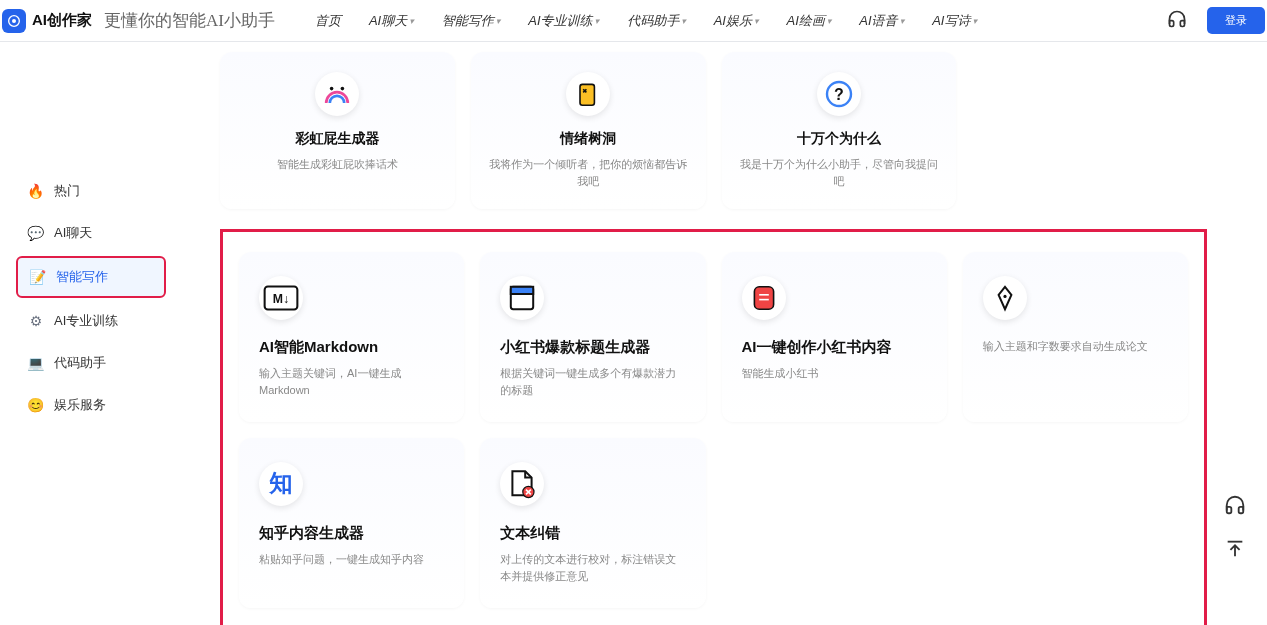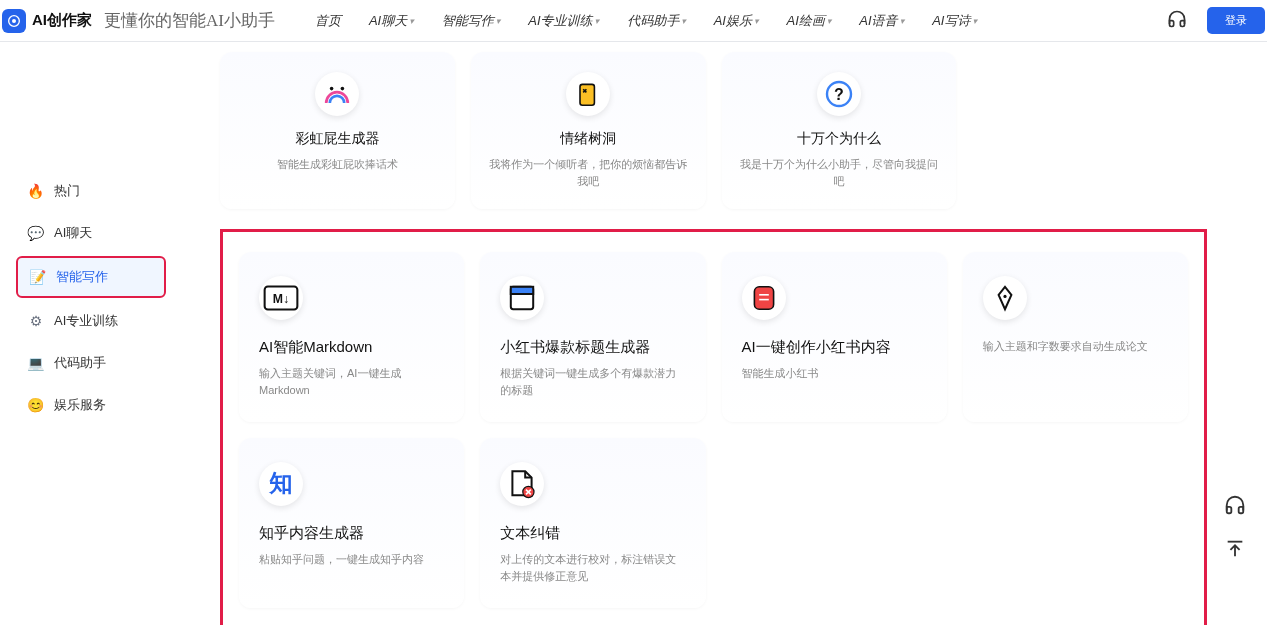--- a/index.html
+++ b/index.html
@@ -27,7 +27,7 @@
     .row1 { display: grid; grid-template-columns: repeat(4, 1fr); gap: 16px; margin-bottom: 20px; }
     .card { background: linear-gradient(180deg, #fafbff 0%, #fff 100%); border-radius: 12px; padding: 20px 16px; text-align: center; box-shadow: 0 1px 3px rgba(0,0,0,0.04); }
     .card-icon { width: 44px; height: 44px; margin: 0 auto 14px; display: flex; align-items: center; justify-content: center; }
-    .card-title { font-size: 14px; font-weight: 400; color: #111; margin-bottom: 8px; }
+    .card-title { font-size: 14px; font-weight: 700; color: #111; margin-bottom: 8px; }
     .card-desc { font-size: 11px; color: #888; line-height: 1.5; }
     
     .highlight-box { border: 3px solid #e11d48; padding: 20px 16px; }

